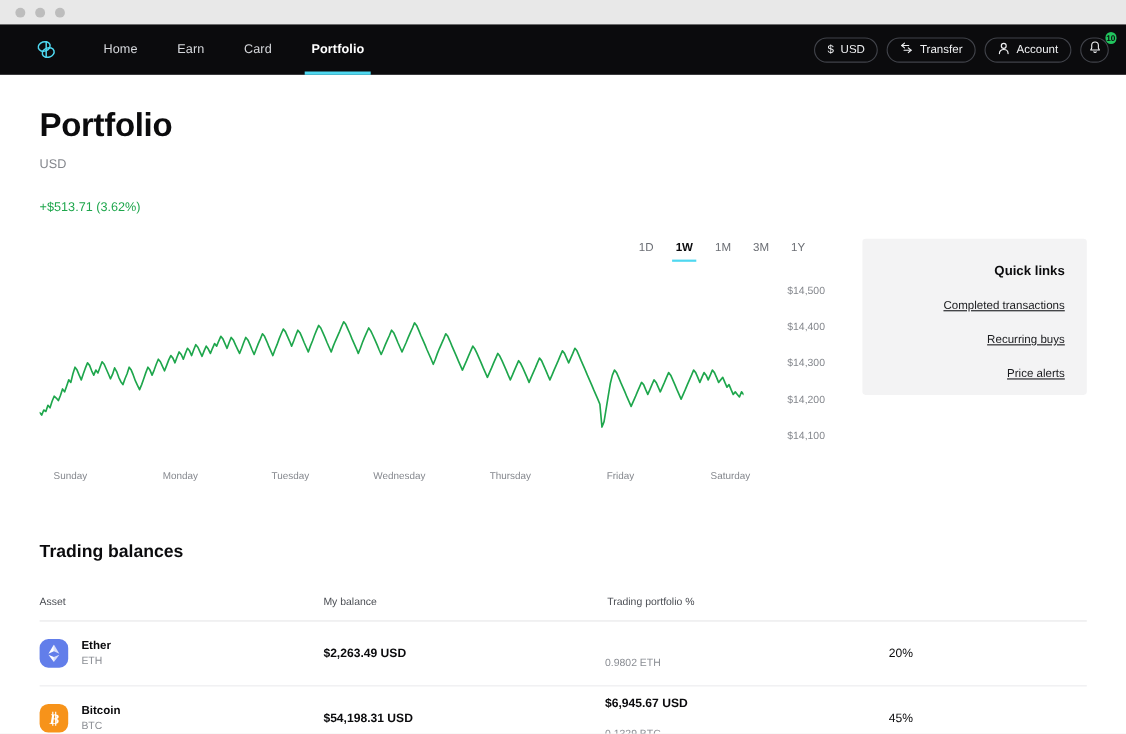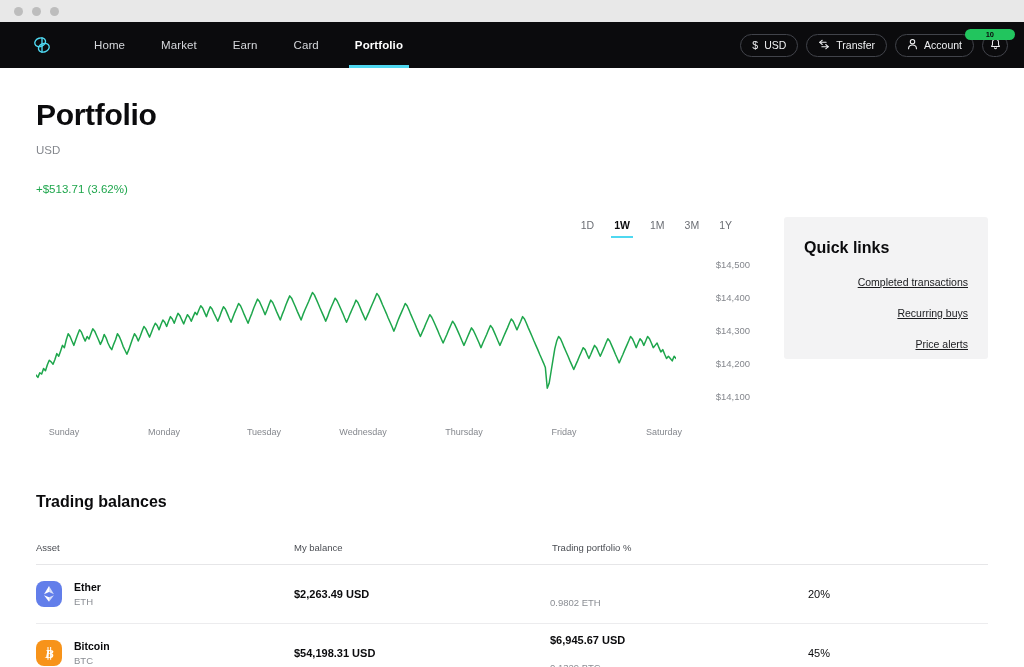--- a/index.html
+++ b/index.html
@@ -38,7 +38,7 @@
   .bell-pill { width:26px; height:23px; border-radius:13px; border:1px solid #41434a; display:flex; align-items:center; justify-content:center; position:relative; cursor:pointer; }
   .badge {
     position:absolute; top:-6px; right:-8px; background:#22c55e; color:#0b0b0d;
-    font-size:7.5px; font-weight:bold; border-radius:8px; padding:1px 21px; line-height:1.25;
+    font-size:7.5px; font-weight:bold; border-radius:8px; padding:1px 1px; line-height:1.25;
   }
 
   

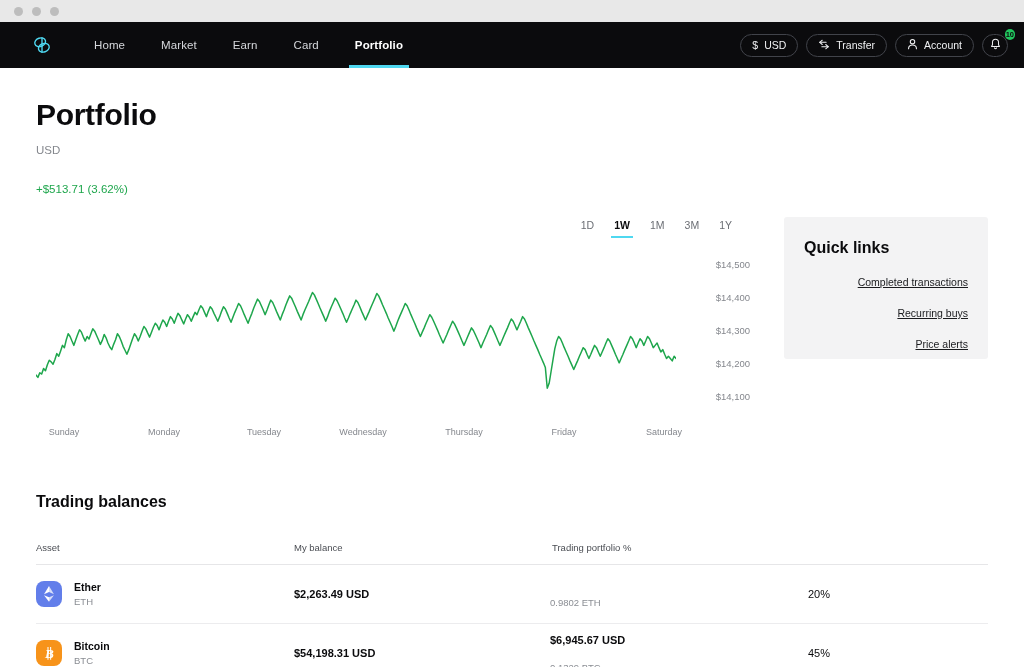--- a/index.html
+++ b/index.html
@@ -111,7 +111,6 @@
 
       <div class="nav-links">
         <div class="nav-link">Home</div>
-        <div class="nav-link">Market</div>
         <div class="nav-link">Earn</div>
         <div class="nav-link">Card</div>
         <div class="nav-link active">Portfolio</div>

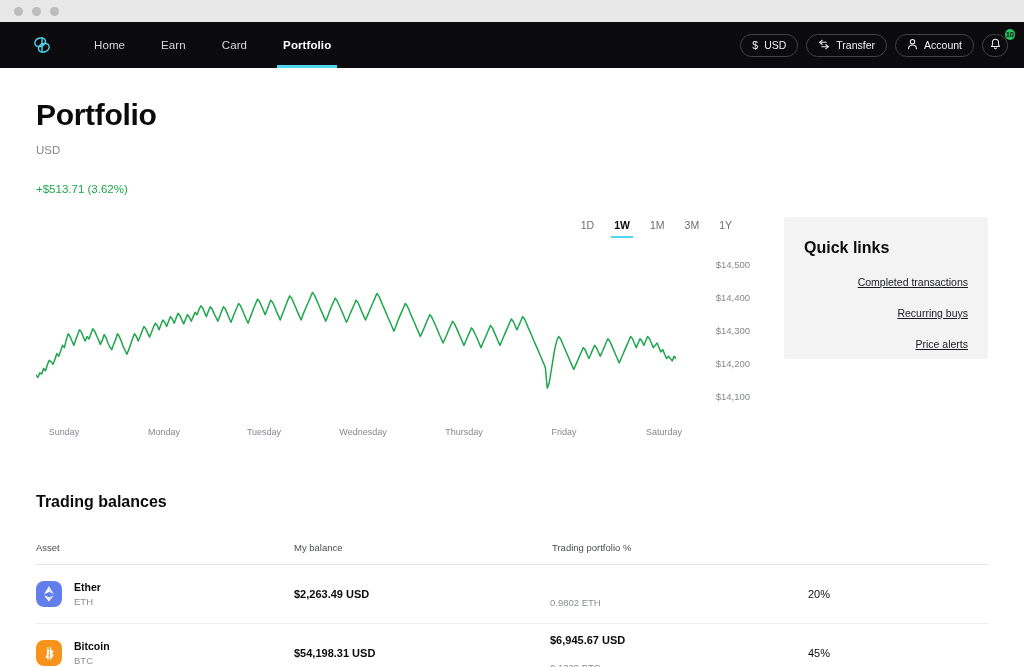--- a/index.html
+++ b/index.html
@@ -67,7 +67,7 @@
 
   
   .quick { width:204px; margin-left:34px; background:#f3f3f4; border-radius:3px; padding:22px 20px; height:142px; }
-  .quick-title { font-size:16px; font-weight:bold; color:#0b0b0d; }
+  .quick-title { font-size:12px; font-weight:bold; color:#0b0b0d;text-align:right; }
   .quick-link { display:block; font-size:10.5px; color:#1a1b1e; text-decoration:underline; margin-top:19px; cursor:pointer;text-align:right; }
 
   

